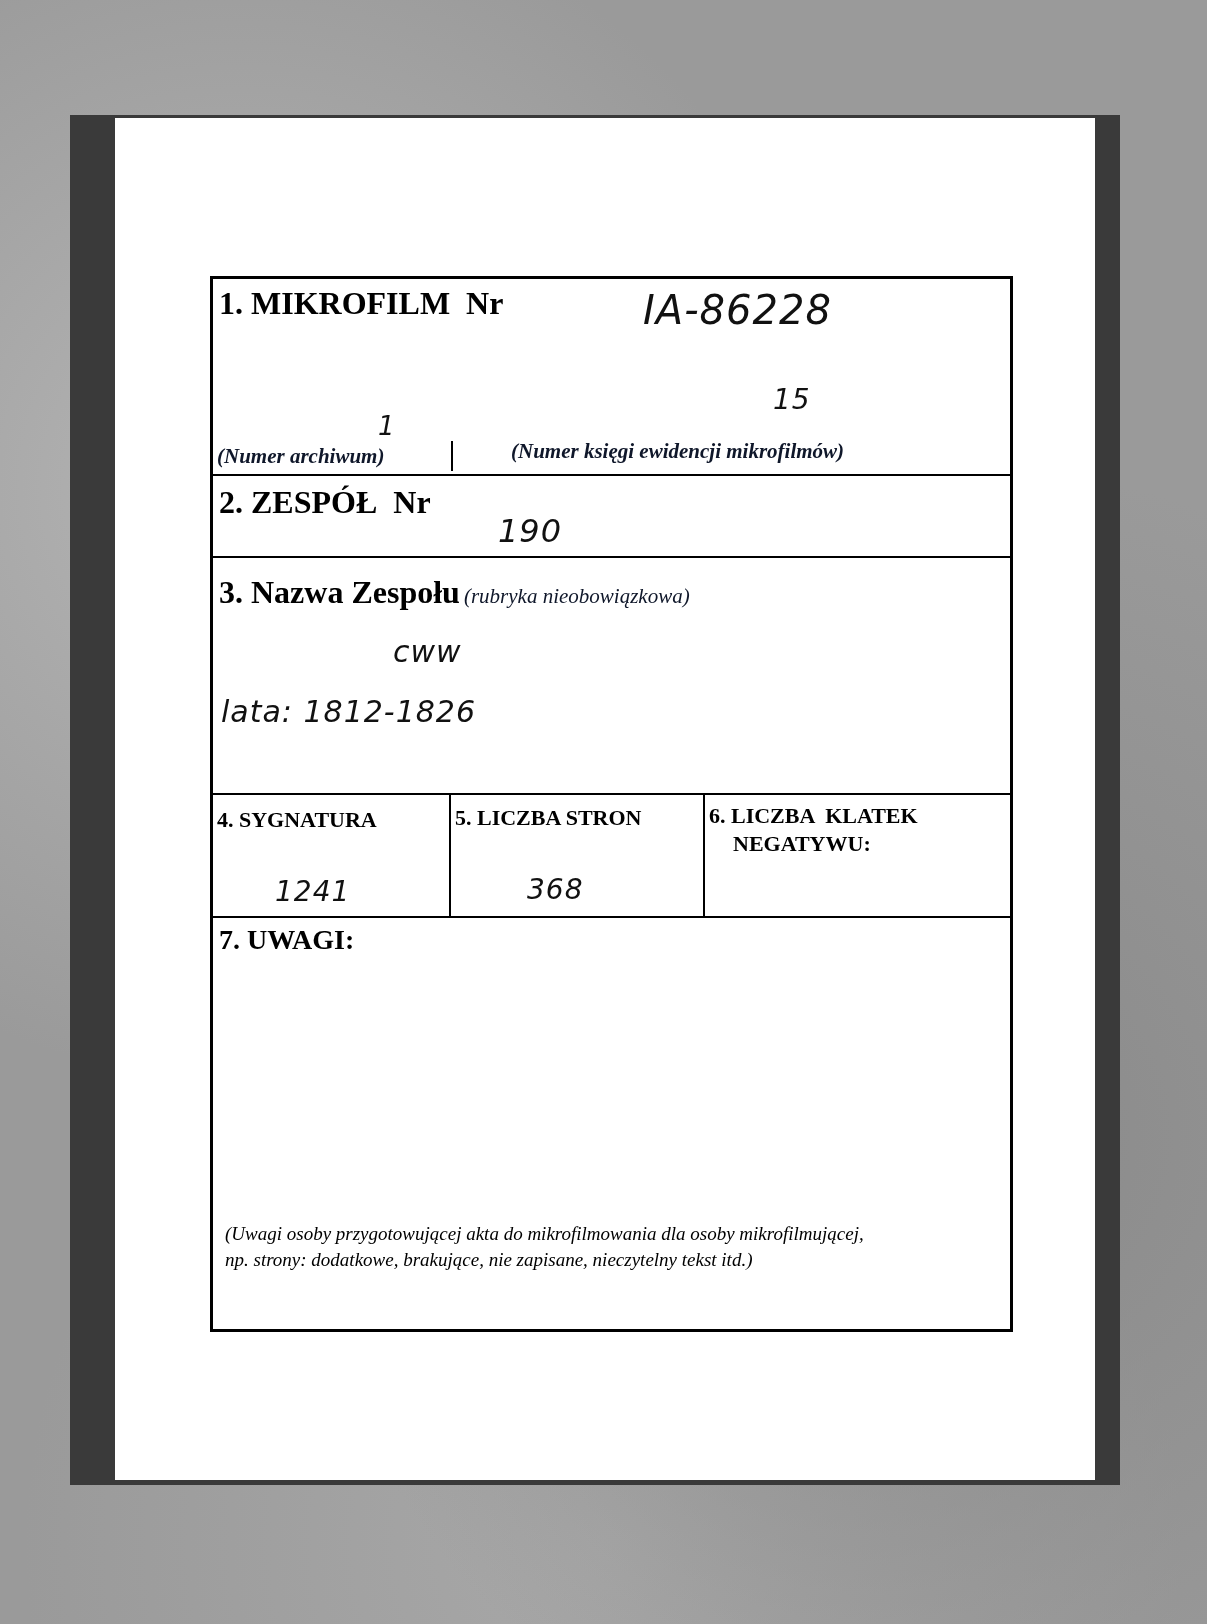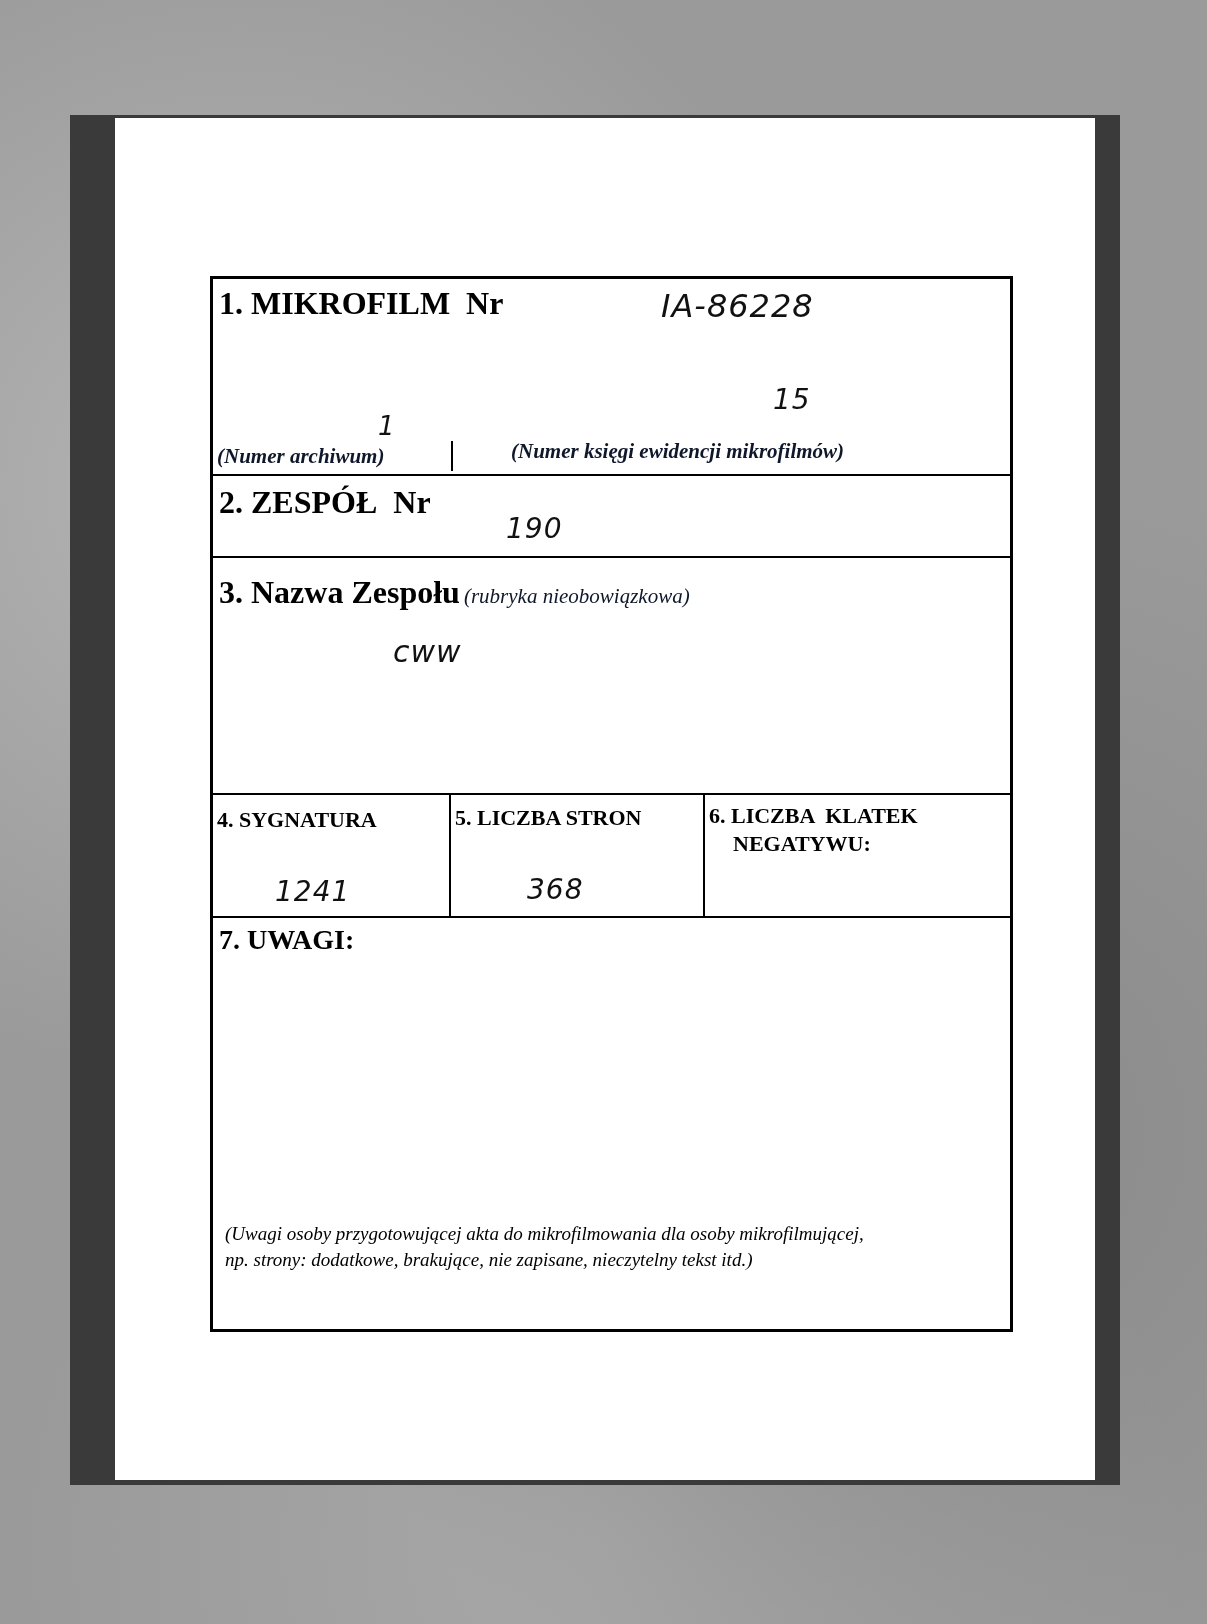--- a/index.html
+++ b/index.html
@@ -42,7 +42,7 @@
 
   <div class="sec" style="top:0;height:195px;">
     <div class="label-bold" style="position:absolute;left:6px;top:6px;font-size:32px;white-space:pre;">1. MIKROFILM  Nr</div>
-    <div class="hand" style="left:448px;top:8px;font-size:32px;text-align:right;">IA-86228</div>
+    <div class="hand" style="left:430px;top:8px;font-size:40px;text-align:right;">IA-86228</div>
     <div class="hand" style="left:560px;top:104px;font-size:28px;">15</div>
     <div class="hand" style="left:165px;top:132px;font-size:26px;">1</div>
     <div class="it" style="position:absolute;left:4px;top:165px;font-size:21px;">(Numer archiwum)</div>

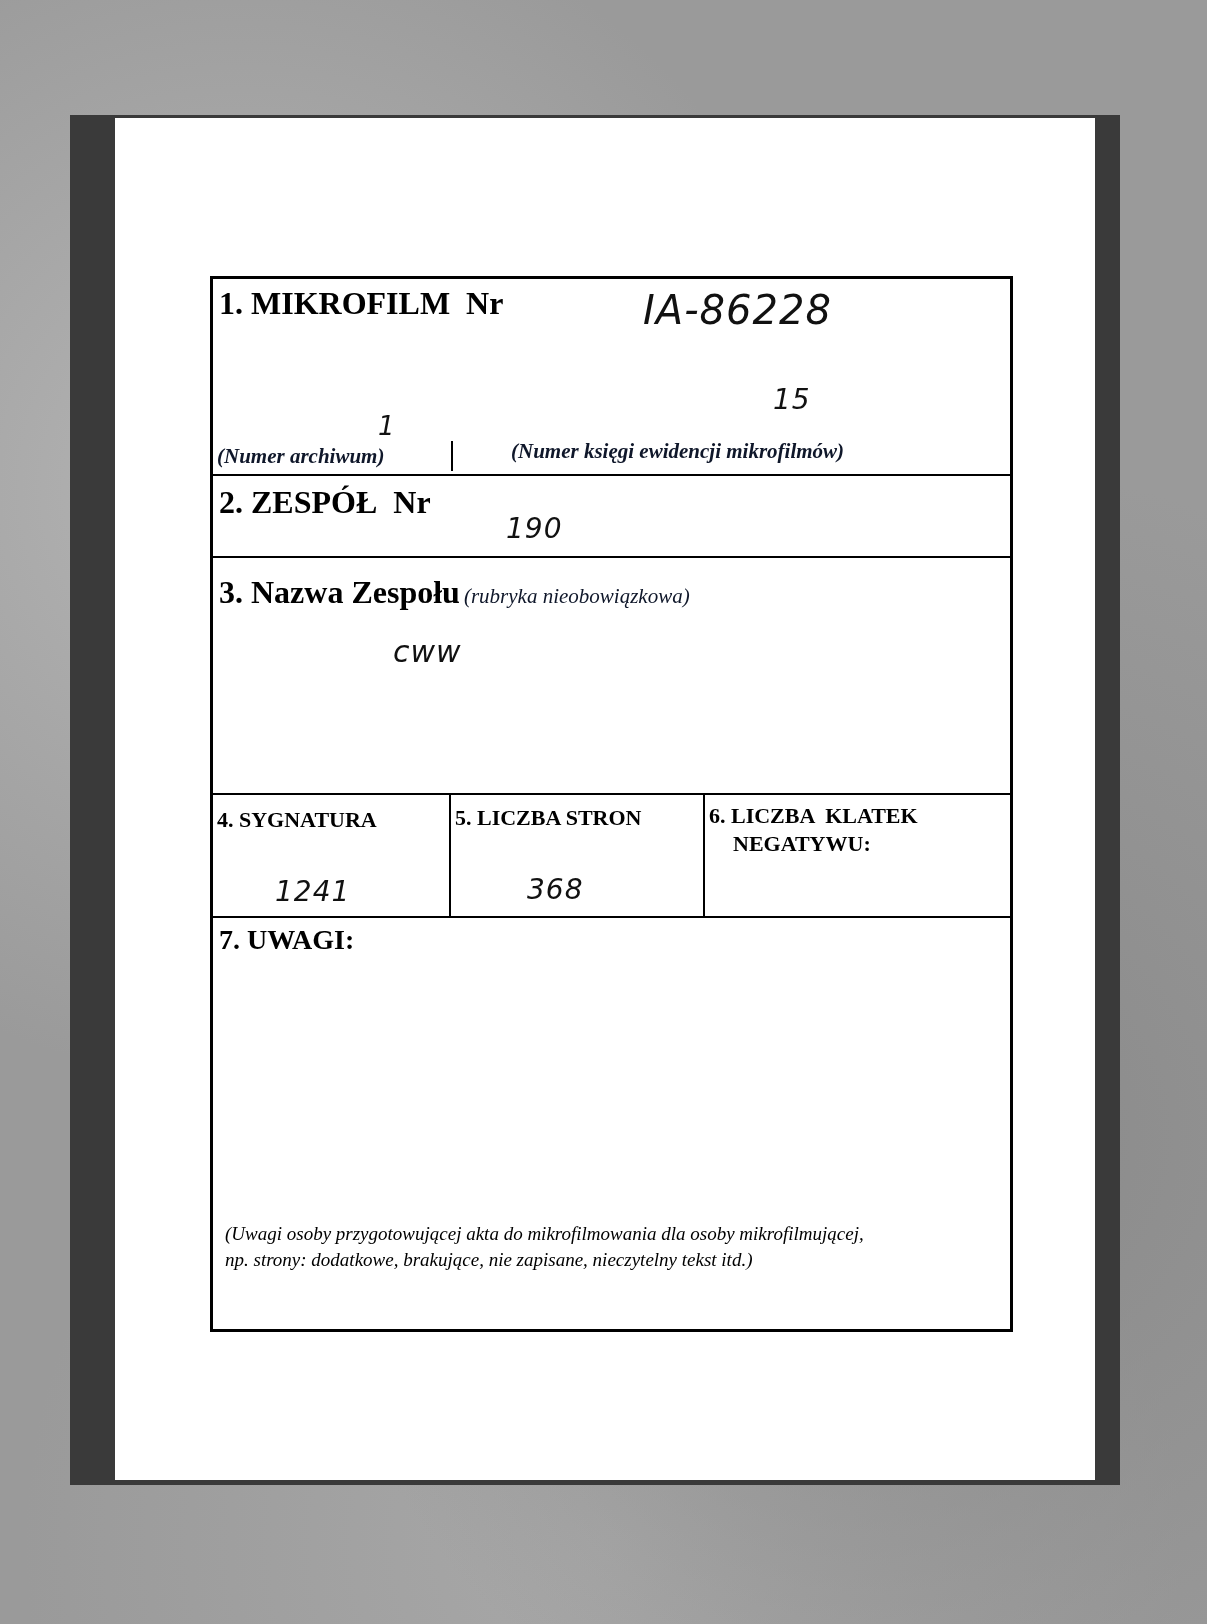--- a/index.html
+++ b/index.html
@@ -52,7 +52,7 @@
 
   <div class="sec" style="top:195px;height:82px;">
     <div class="label-bold" style="position:absolute;left:6px;top:10px;font-size:32px;white-space:pre;">2. ZESPÓŁ  Nr</div>
-    <div class="hand" style="left:285px;top:38px;font-size:28px;margin-left:8px;">190</div>
+    <div class="hand" style="left:285px;top:38px;font-size:32px;">190</div>
   </div>
 
   <div class="sec" style="top:277px;height:237px;">

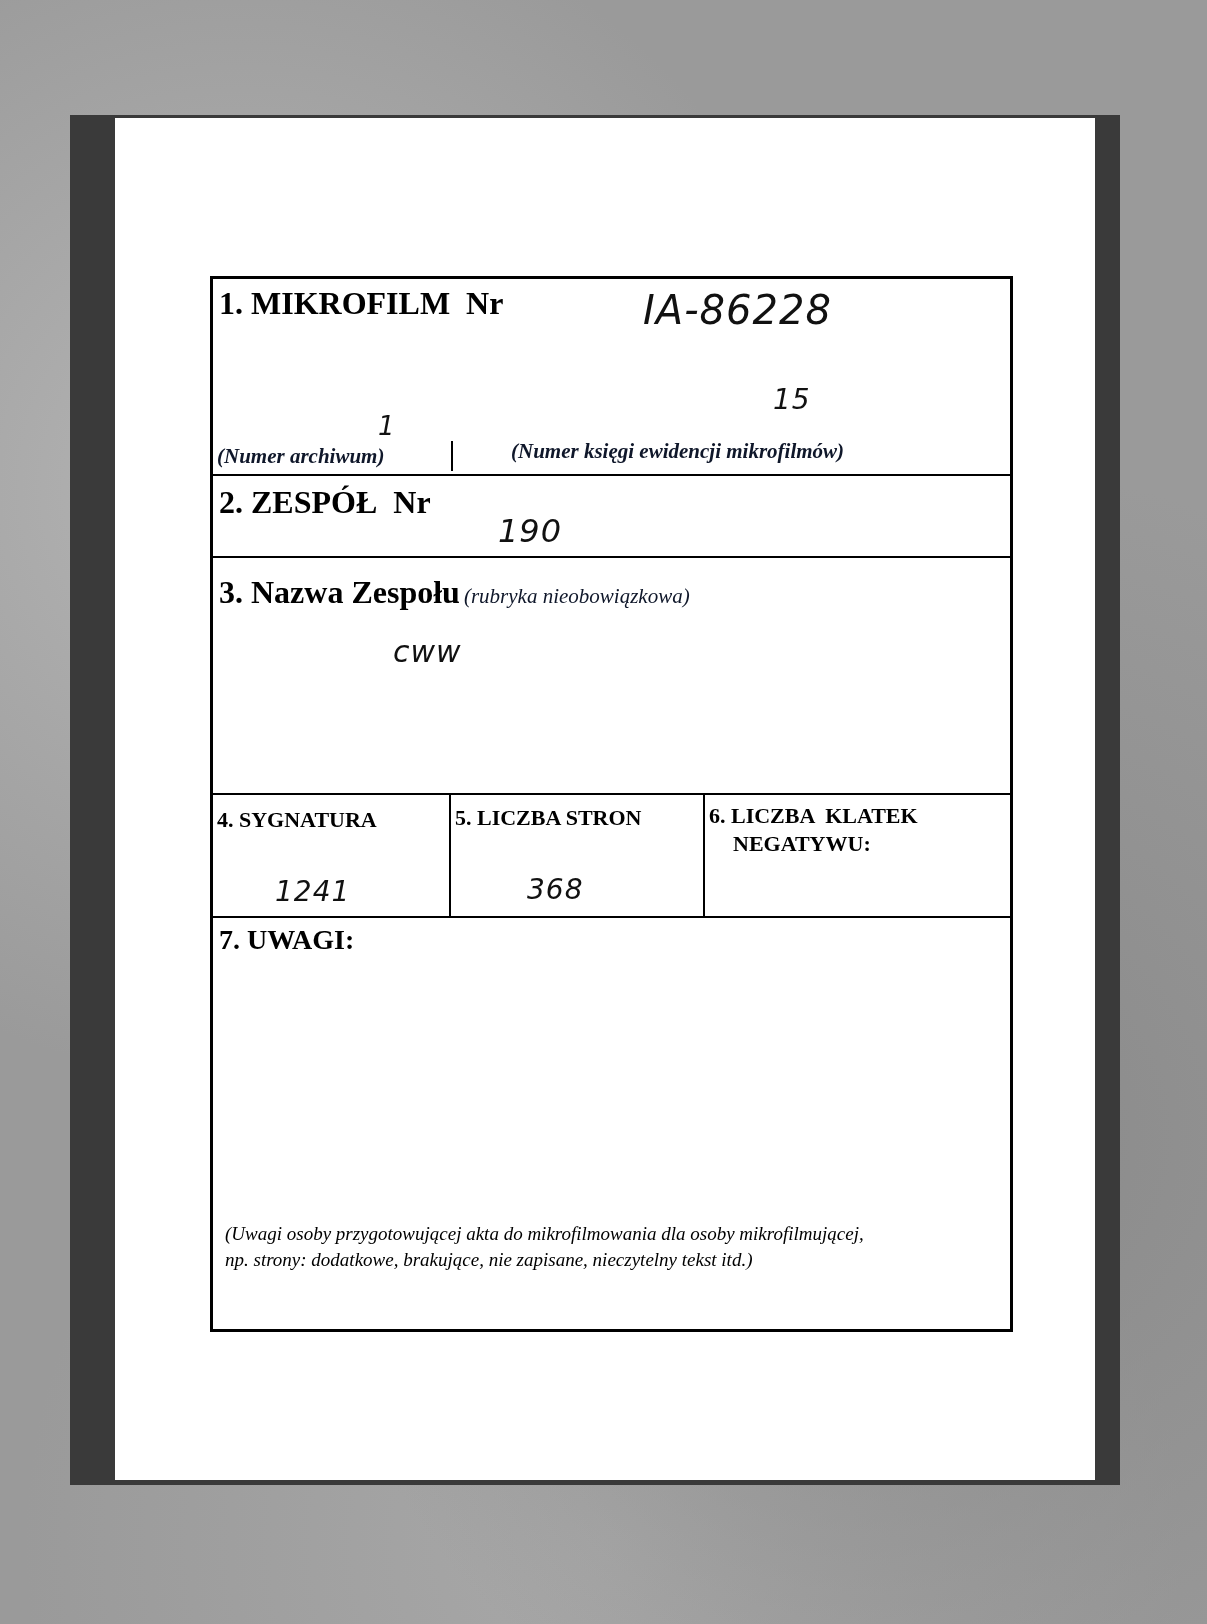--- a/index.html
+++ b/index.html
@@ -61,6 +61,7 @@
       <span class="it" style="font-size:21px;font-weight:normal;">(rubryka nieobowiązkowa)</span>
     </div>
     <div class="hand" style="left:180px;top:78px;font-size:30px;text-transform:lowercase;">CWW</div>
+    <div class="hand" style="left:8px;top:138px;font-size:30px;">lata: 1812-1826</div>
   </div>
 
   <div class="sec" style="top:514px;height:123px;">

